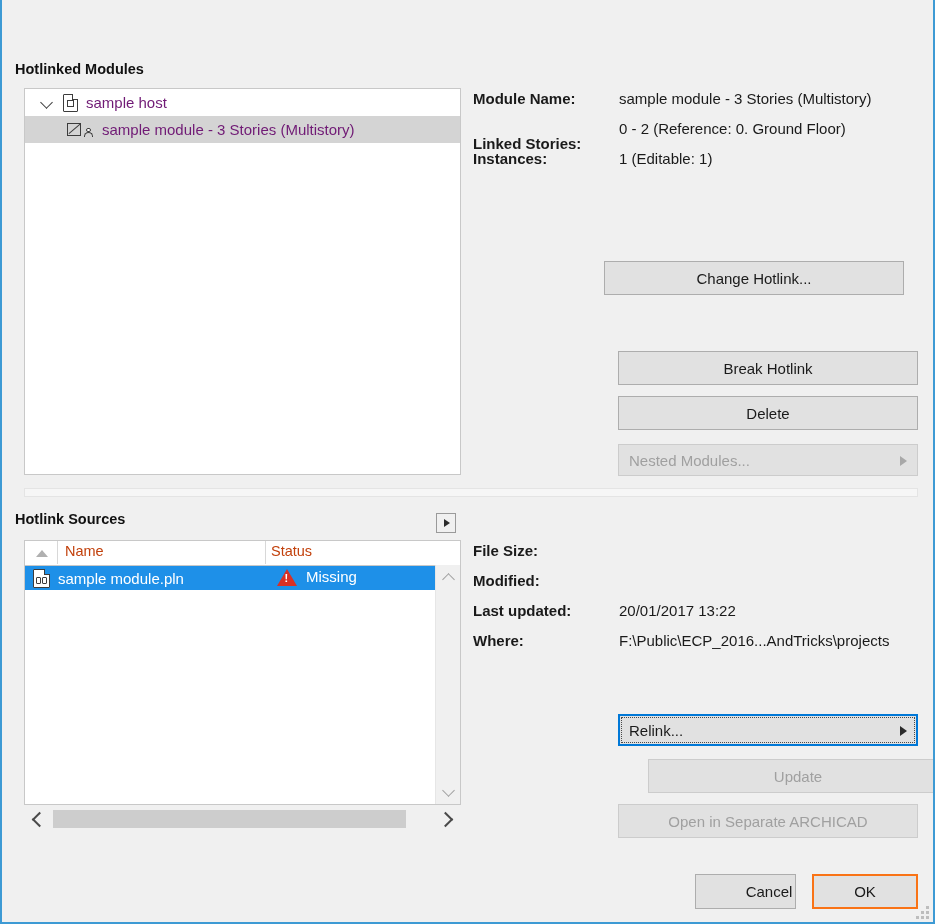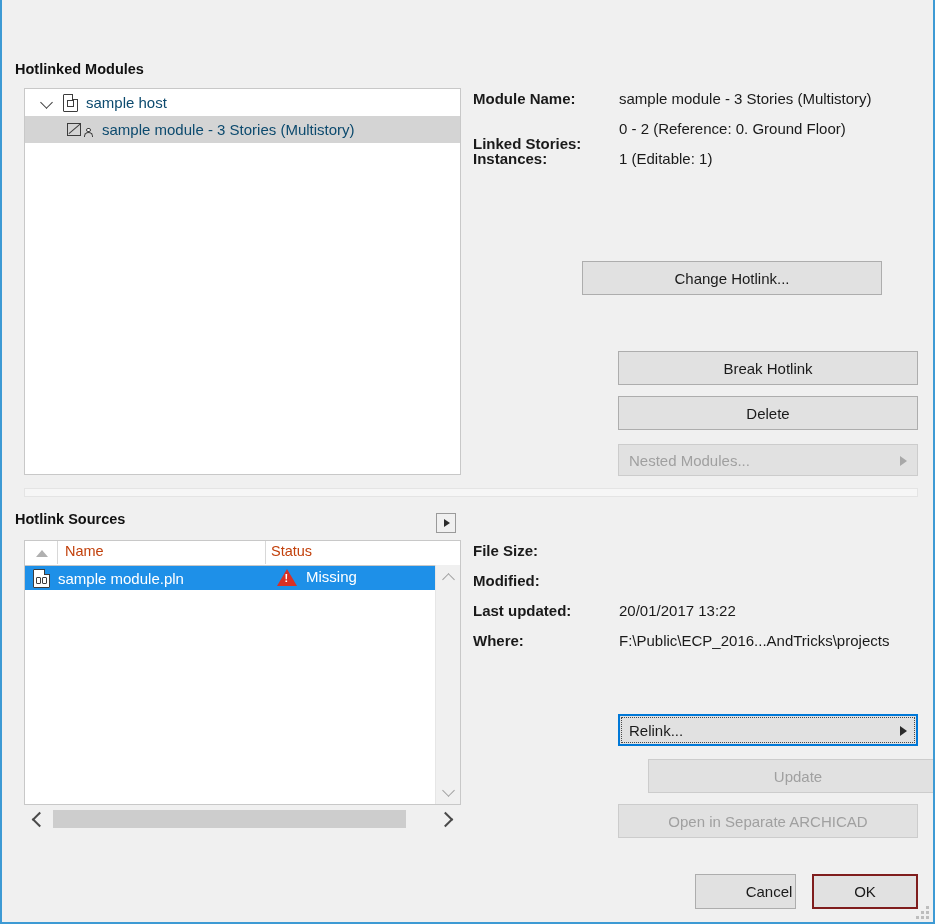--- a/index.html
+++ b/index.html
@@ -124,7 +124,7 @@
     display: flex;
     align-items: center;
     font-size: 15px;
-    color: #0c4a6e;
+    color: #701a75;
     white-space: nowrap;
   }
   .tree-row.selected { background: #d4d4d4; }

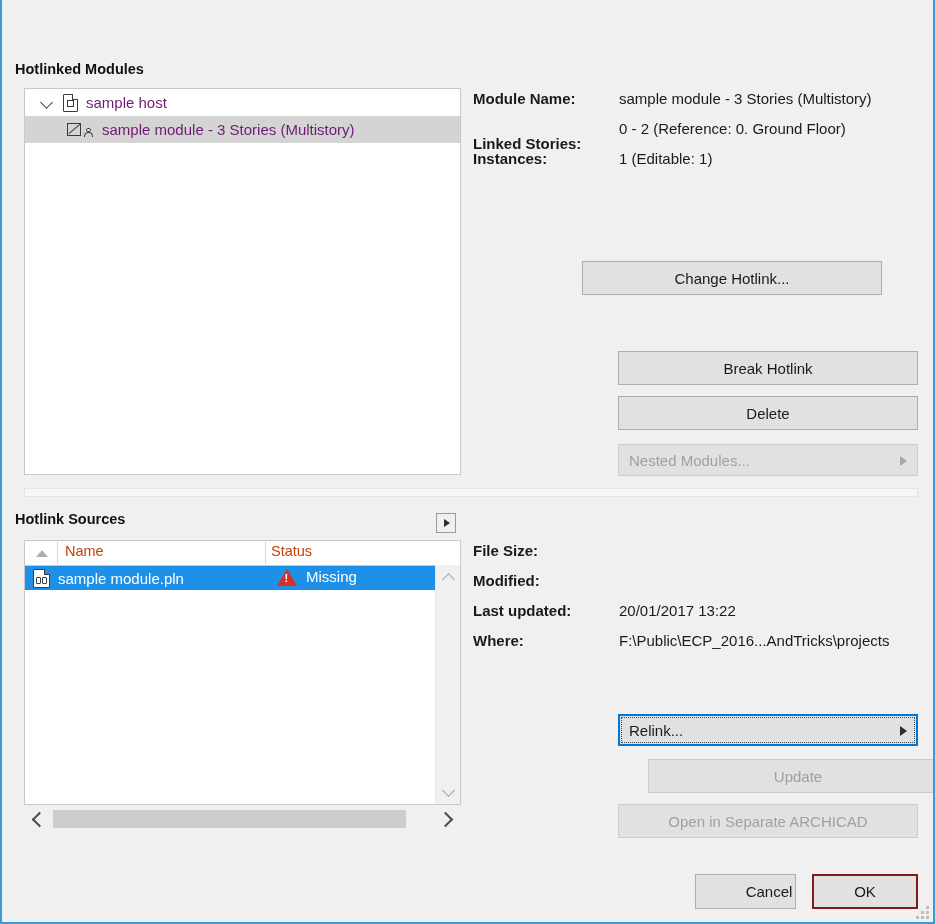--- a/index.html
+++ b/index.html
@@ -271,7 +271,7 @@
     background: #e1e1e1;
   }
 
-  #btn-change-hotlink { left: 580px; top: 261px; width: 300px; height: 34px; }
+  #btn-change-hotlink { left: 602px; top: 261px; width: 300px; height: 34px; }
   #btn-save-as-file   { left: 616px; top: 306px; width: 300px; height: 34px; }
   #btn-break-hotlink  { left: 616px; top: 351px; width: 300px; height: 34px; }
   #btn-delete         { left: 616px; top: 396px; width: 300px; height: 34px; }

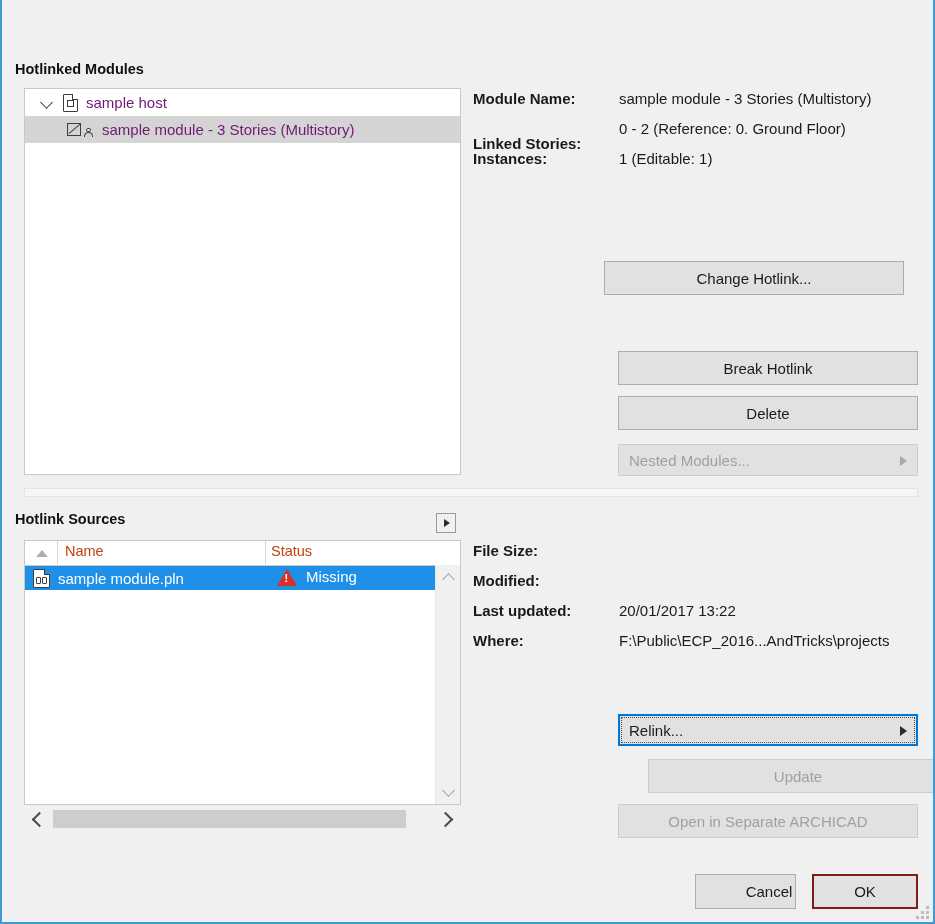--- a/index.html
+++ b/index.html
@@ -267,7 +267,7 @@
     pointer-events: none;
   }
   .btn.default {
-    border: 2px solid #7f1d1d;
+    border: 2px solid #f97316;
     background: #e1e1e1;
   }
 

